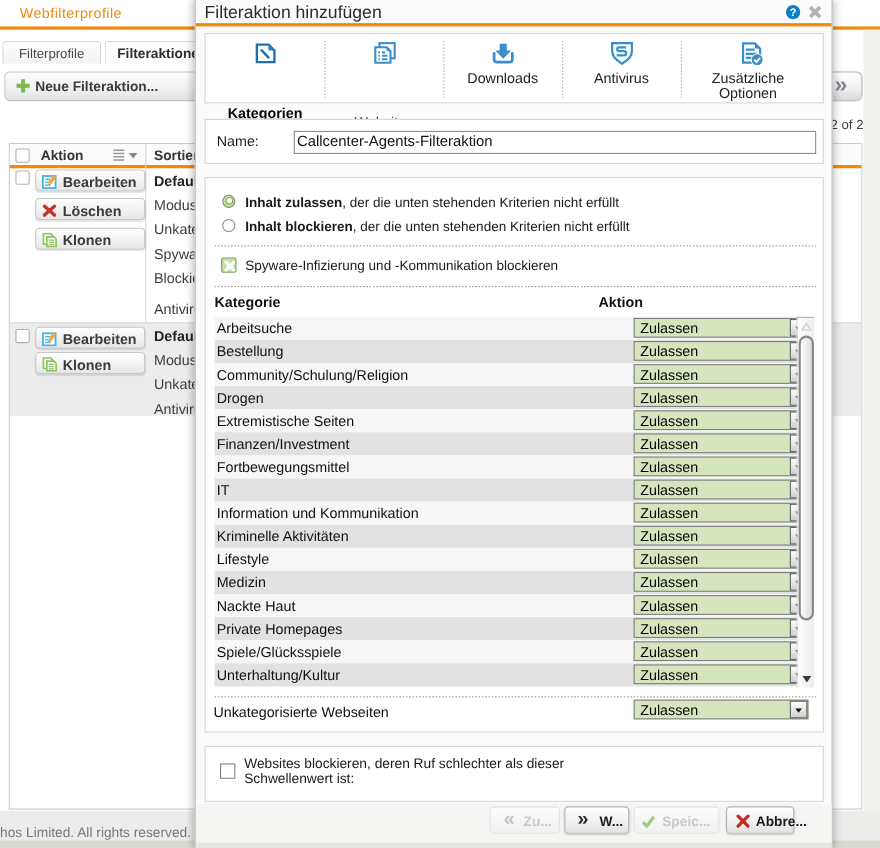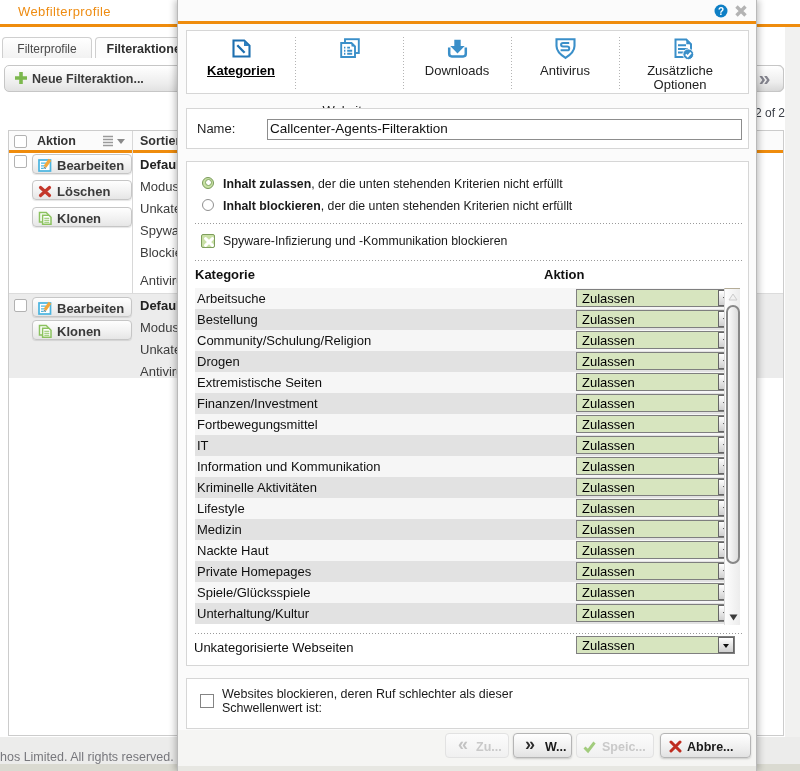--- a/index.html
+++ b/index.html
@@ -200,6 +200,7 @@
   <div id="bgbar" class="abs"></div>
 
   <div id="modal" class="abs">
+    <div id="mtitle">Filteraktion hinzufügen</div>
     <svg id="mhelp" width="14" height="14" viewBox="0 0 14 14">
         <circle cx="7" cy="7" r="6.5" fill="#0e7fc5"></circle>
         <text x="7" y="10.5" font-size="10" font-weight="bold" fill="#fff" text-anchor="middle" font-family="Liberation Sans">?</text>

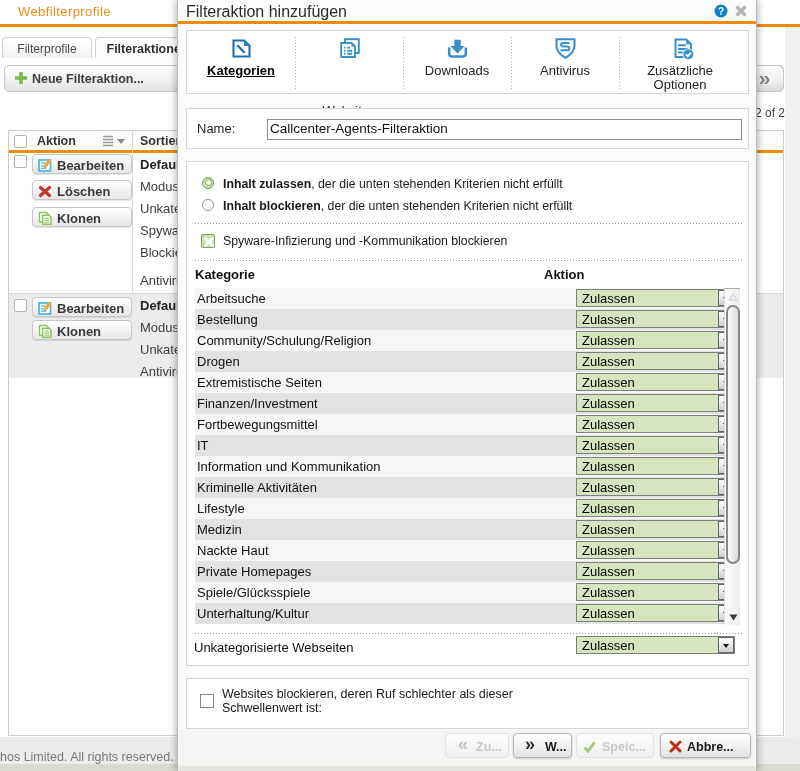--- a/index.html
+++ b/index.html
@@ -217,7 +217,7 @@
           <path d="M13 2.5 L18.5 8 H13 Z" fill="#2e80c0"></path>
           <path d="M6.3 7.2 L13.6 14.8" stroke="#1d6fb0" stroke-width="2.3"></path>
         </svg>
-      <div class="tlabel" style="left:0px;"><b style="text-decoration:underline;color:#000;">Kategorien</b></div>
+      <div class="tlabel" style="left:0px;margin-top:32px;"><b style="text-decoration:underline;color:#000;">Kategorien</b></div>
       <div class="tsep" style="left:108px;"></div>
 
       <svg class="ticon" style="left:151px;" width="23" height="21" viewBox="0 0 23 21">

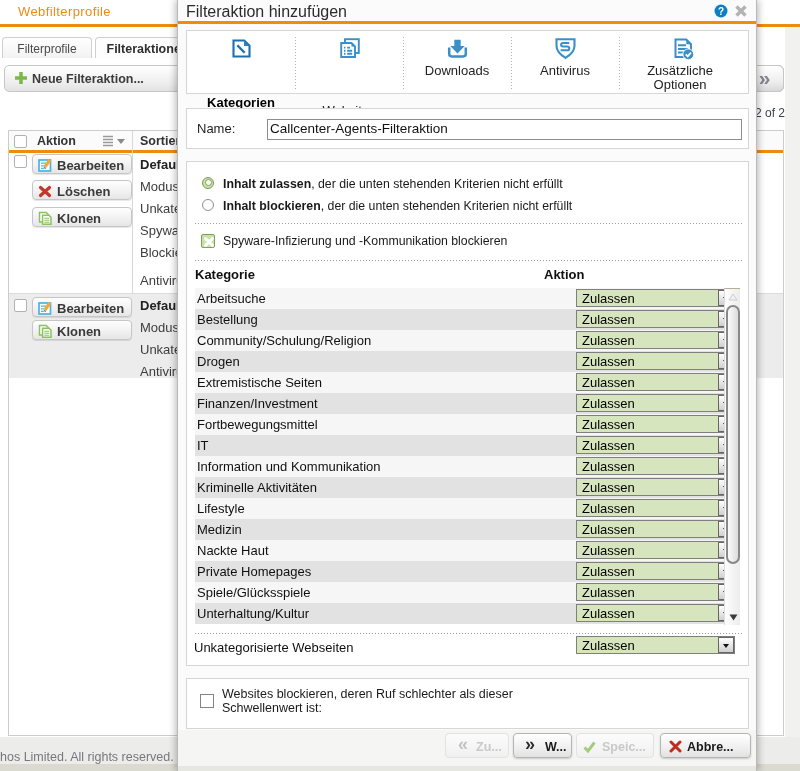--- a/index.html
+++ b/index.html
@@ -460,7 +460,7 @@
         </svg>
         <span class="t" style="left:25px;">Speic...</span>
       </div>
-    <div class="fbtn on" style="left:482px;width:91px;">
+    <div class="fbtn on" style="left:482px;width:62px;">
         <svg style="position:absolute;left:8px;top:6px;" width="13" height="13" viewBox="0 0 13 13">
           <path d="M2 2 L11 11 M11 2 L2 11" stroke="#bf2d20" stroke-width="3" stroke-linecap="round"></path>
         </svg>

